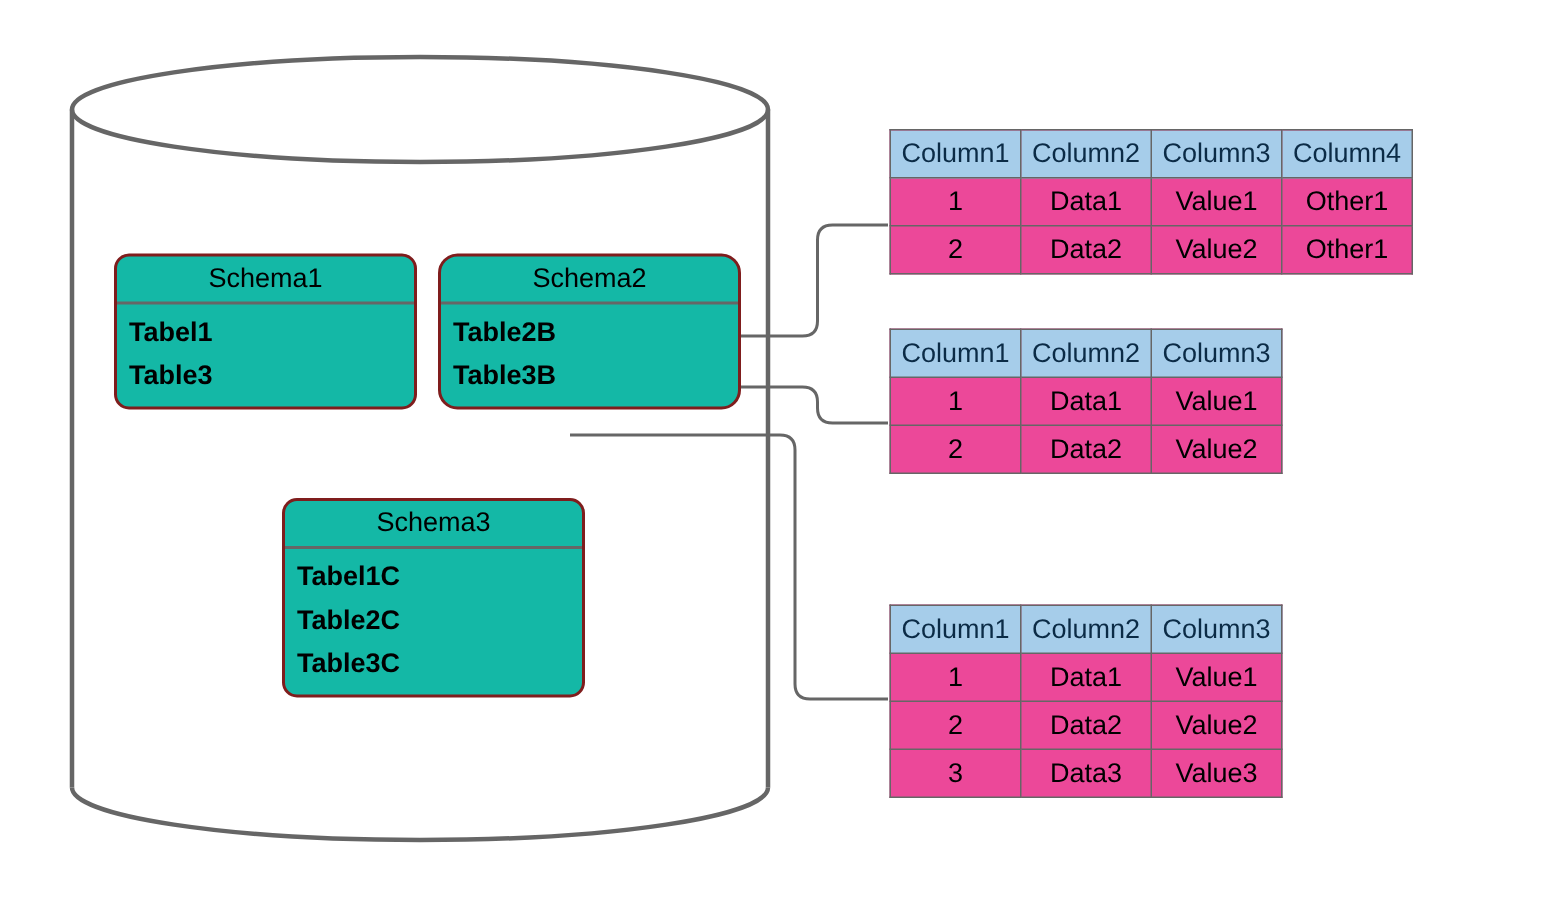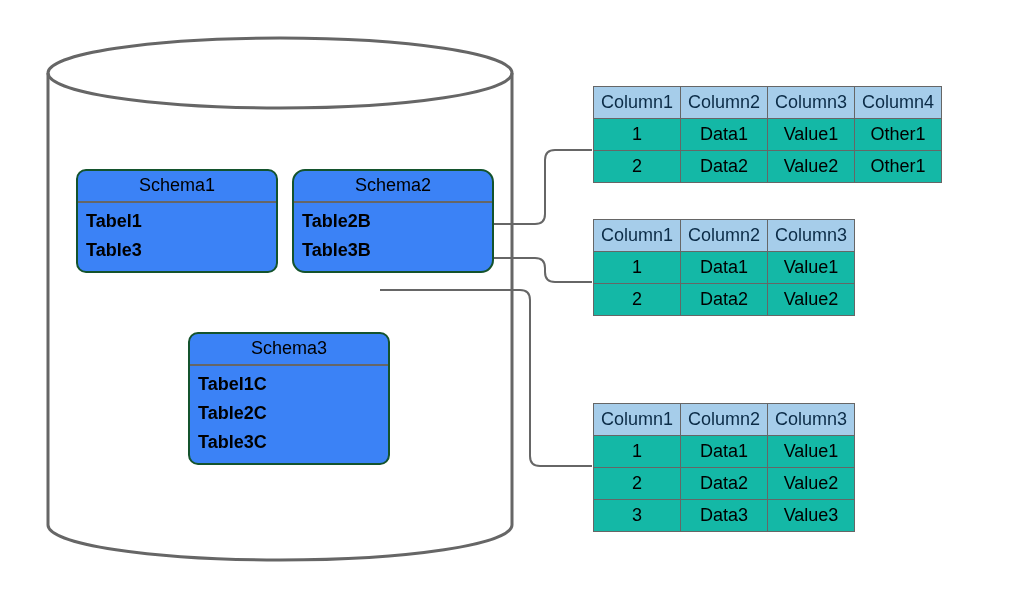--- a/index.html
+++ b/index.html
@@ -39,7 +39,7 @@
   table.data {
     position: absolute;
     border-collapse: collapse;
-    background: #14b8a6;
+    background: #ec4899;
   }
   table.data th, table.data td {
     border: 1px solid #666;

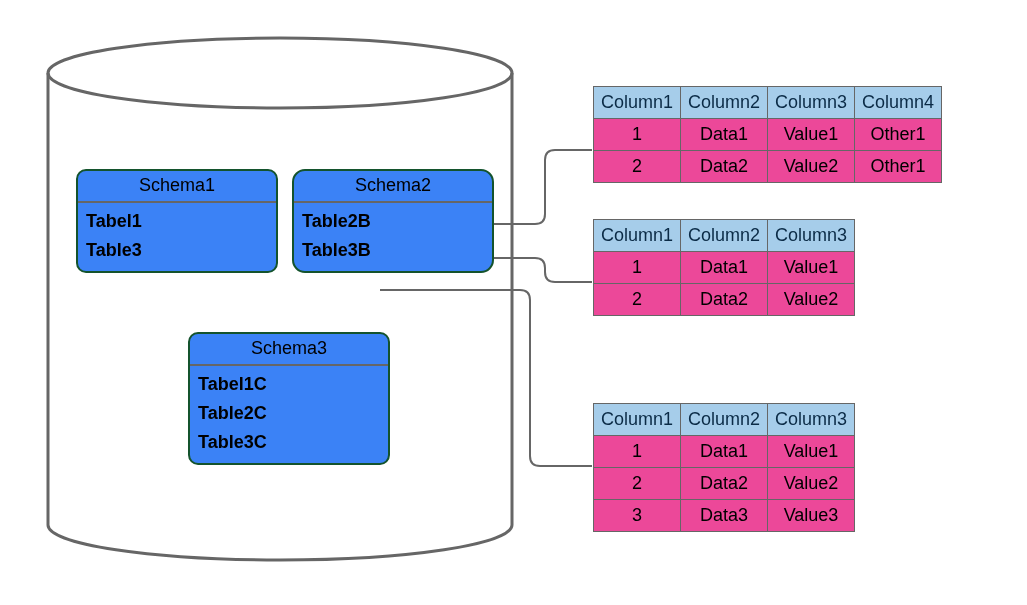--- a/index.html
+++ b/index.html
@@ -17,9 +17,9 @@
 
   .schema-box {
     position: absolute;
-    border: 2px solid #14532d;
+    border: 2px solid #7f1d1d;
     border-radius: 10px;
-    background: #3b82f6;
+    background: #14b8a6;
   }
   .schema-title {
     text-align: center;

